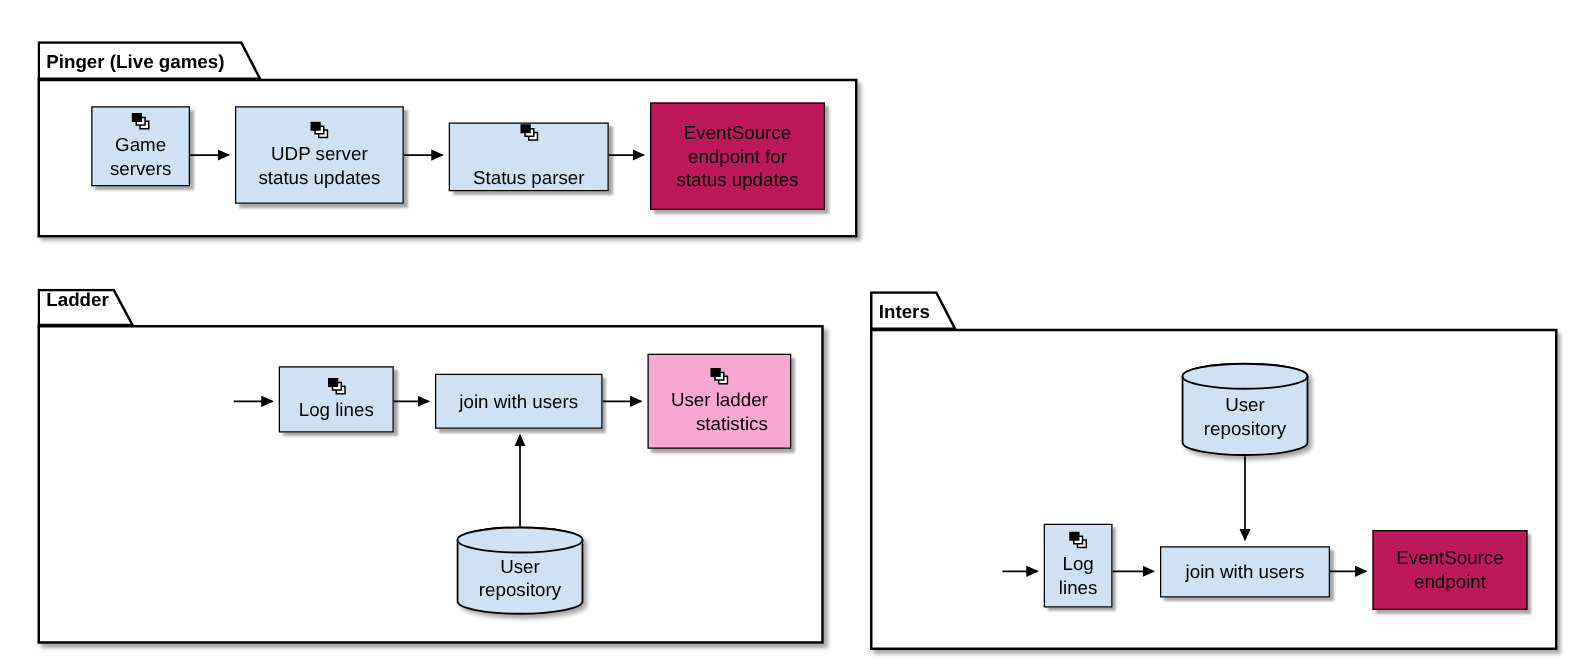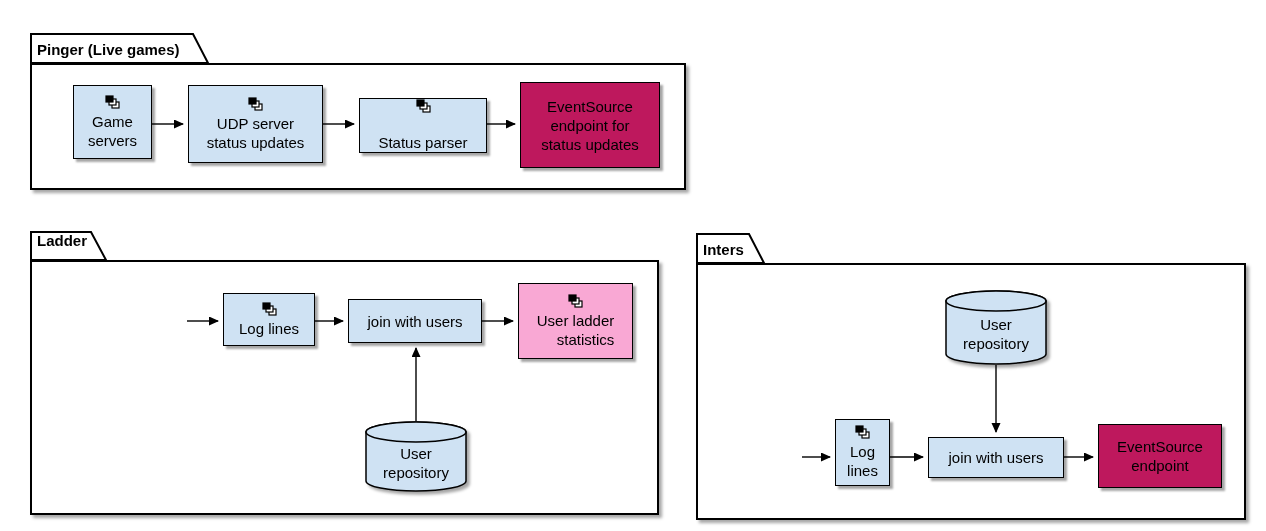--- a/index.html
+++ b/index.html
@@ -91,7 +91,7 @@
     <line x1="1064" y1="457" x2="1093" y2="457" stroke="#000" stroke-width="1.4" marker-end="url(#ah)"></line>
   </svg>
 
-  <div class="node rect-node" style="left:73px;top:85px;width:79px;height:74px;">
+  <div class="node rect-node" style="left:73px;top:85px;width:79px;height:64px;">
     <svg class="stack-icon" width="15" height="14" viewBox="0 0 15 14">
       <rect x="7" y="7" width="7" height="6" fill="#fff" stroke="#000" stroke-width="1.2"></rect>
       <rect x="4" y="4" width="7" height="6" fill="#fff" stroke="#000" stroke-width="1.2"></rect>

